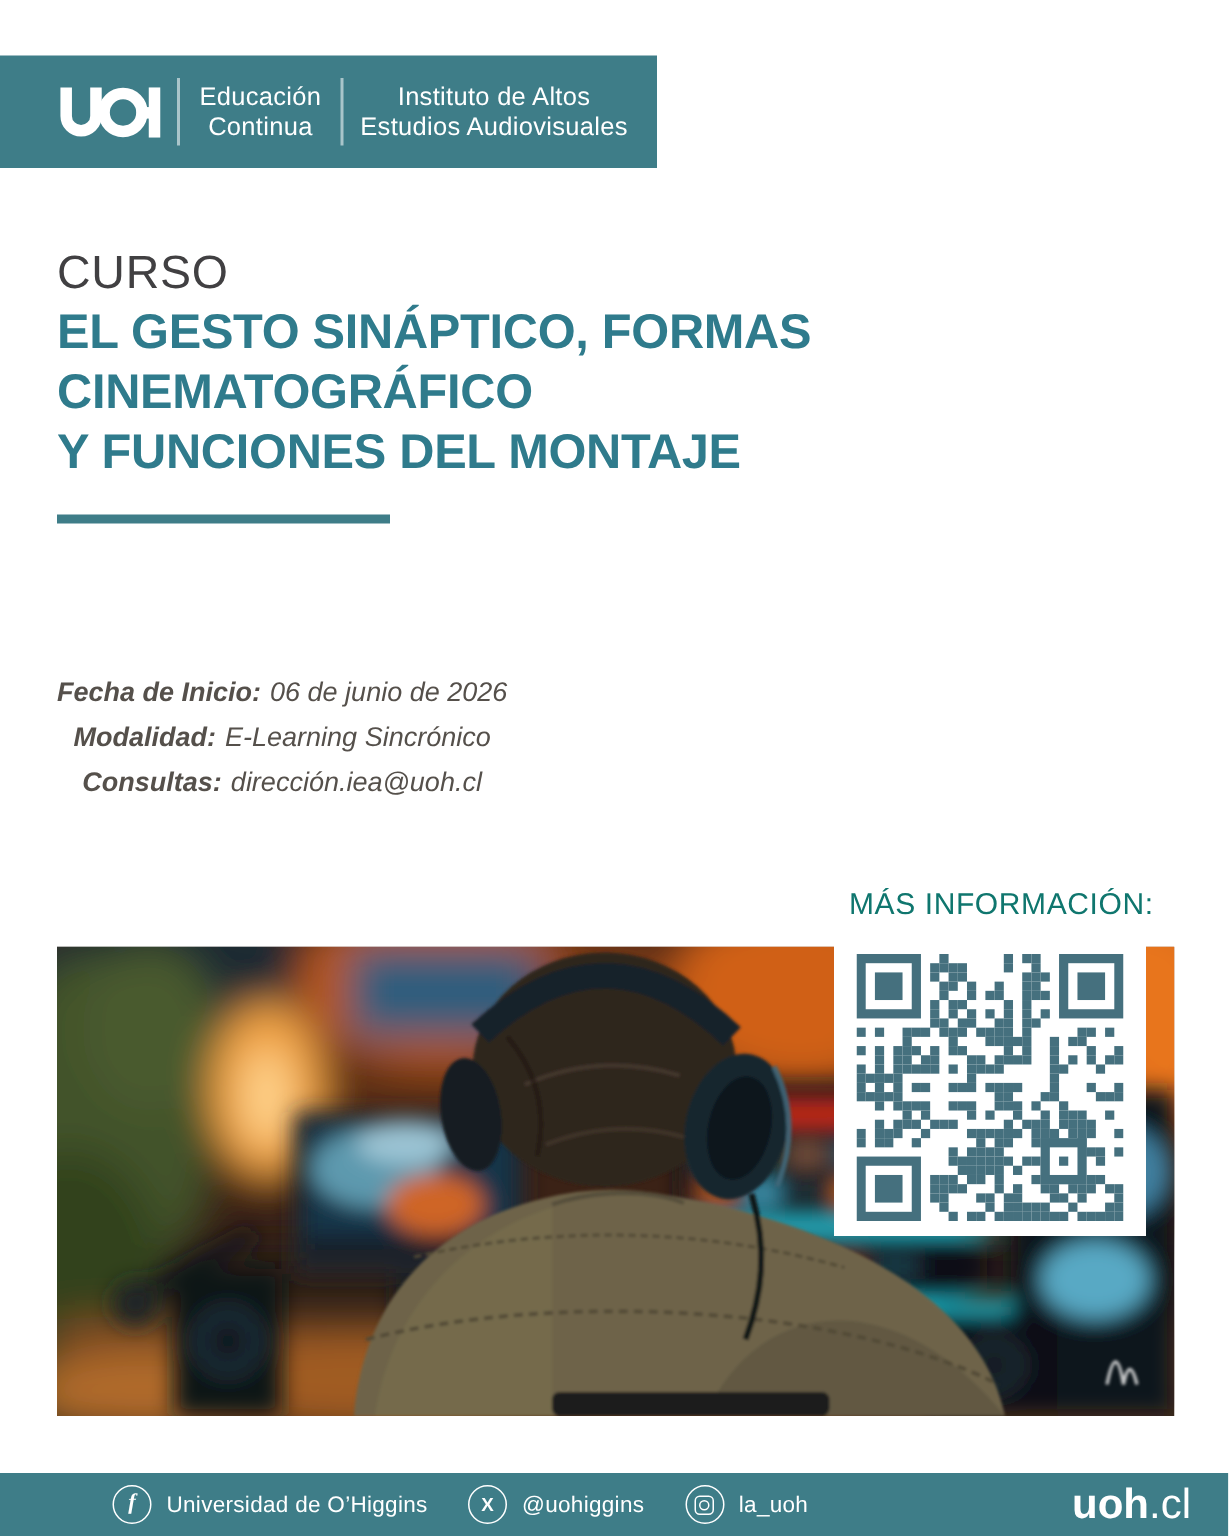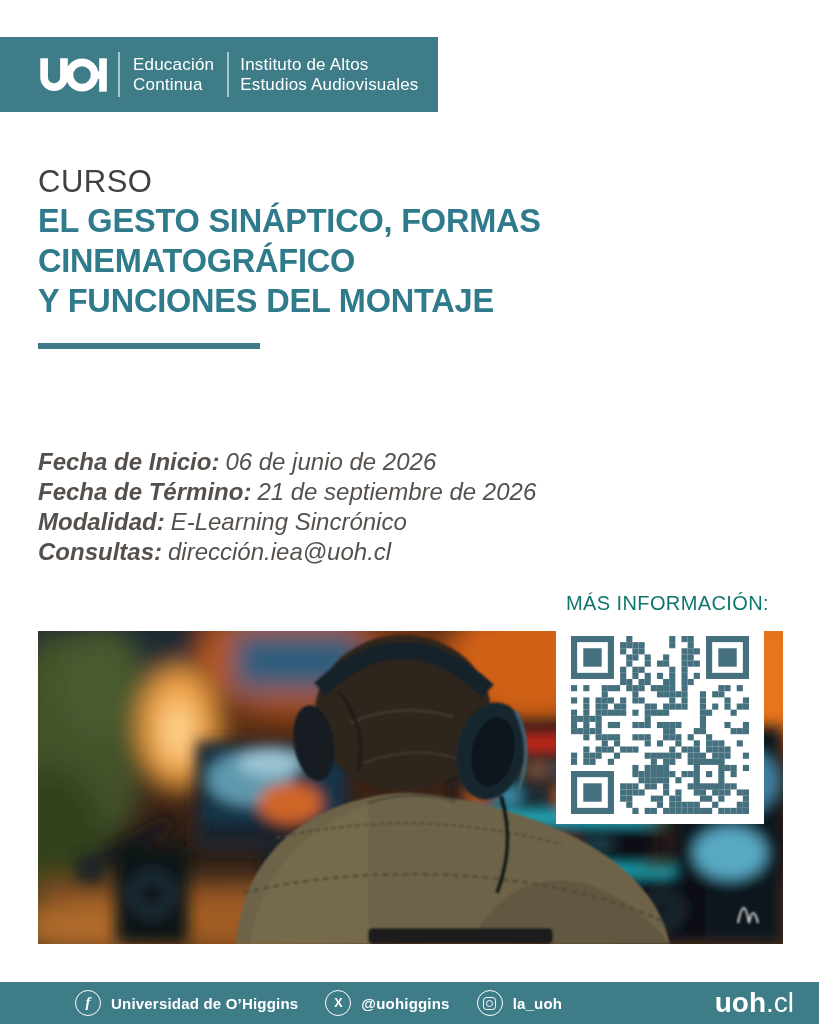--- a/index.html
+++ b/index.html
@@ -17,7 +17,7 @@
   .hdr-sep { width:2px; height:45px; background:#a9c5ca; flex:none; }
   .sep1 { margin-left:8px; margin-right:13px; }
   .sep2 { margin-left:13px; margin-right:11px; }
-  .hdr-unit { color:#ffffff; font-size:17px; line-height:19.5px; letter-spacing:.2px; }
+  .hdr-unit { color:#ffffff; font-size:17px; line-height:19.5px; letter-spacing:.2px;text-align:center; }
 
   
   .kicker {

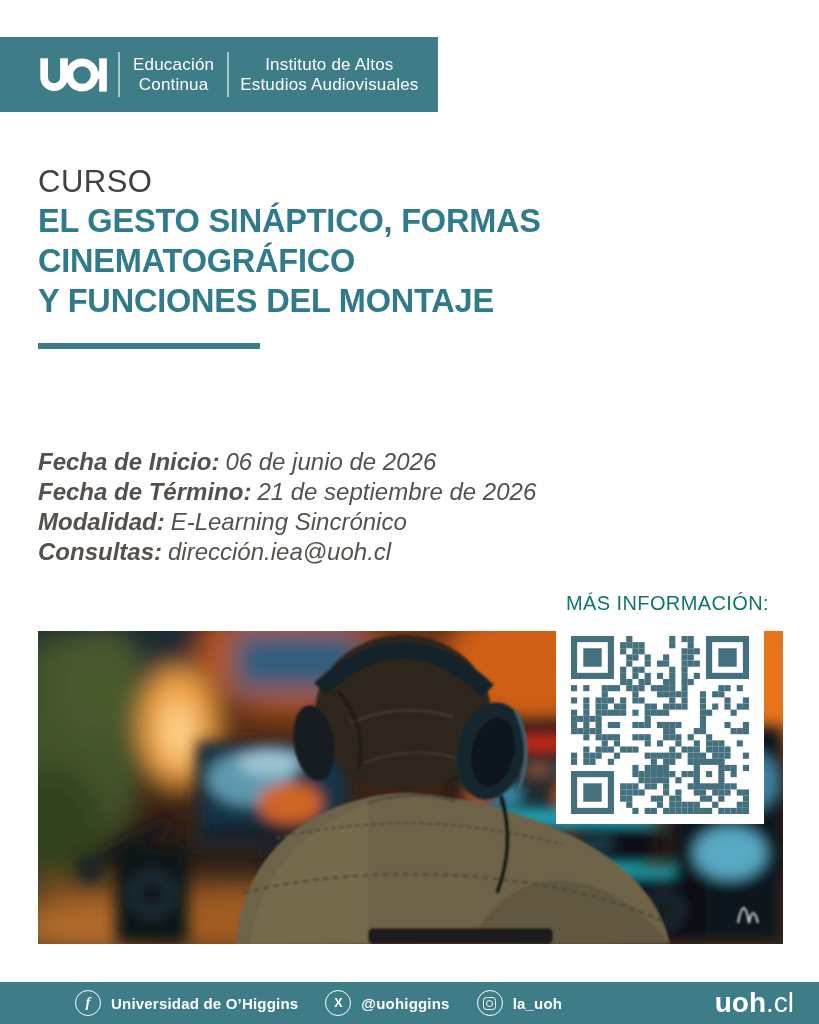--- a/index.html
+++ b/index.html
@@ -34,7 +34,7 @@
     font-size:19.5px; font-style:italic; color:#55504b; line-height:28px;
   }
   .details { position:absolute; left:38px; top:451px; color:#55504b; }
-  .detail { font-size:24px; font-style:italic; line-height:21px; margin-bottom:9px; }
+  .detail { font-size:18px; font-style:italic; line-height:21px; margin-bottom:9px;text-align:center; }
   .detail b { font-weight:700; margin-right:6px; }
 
   .more-info {

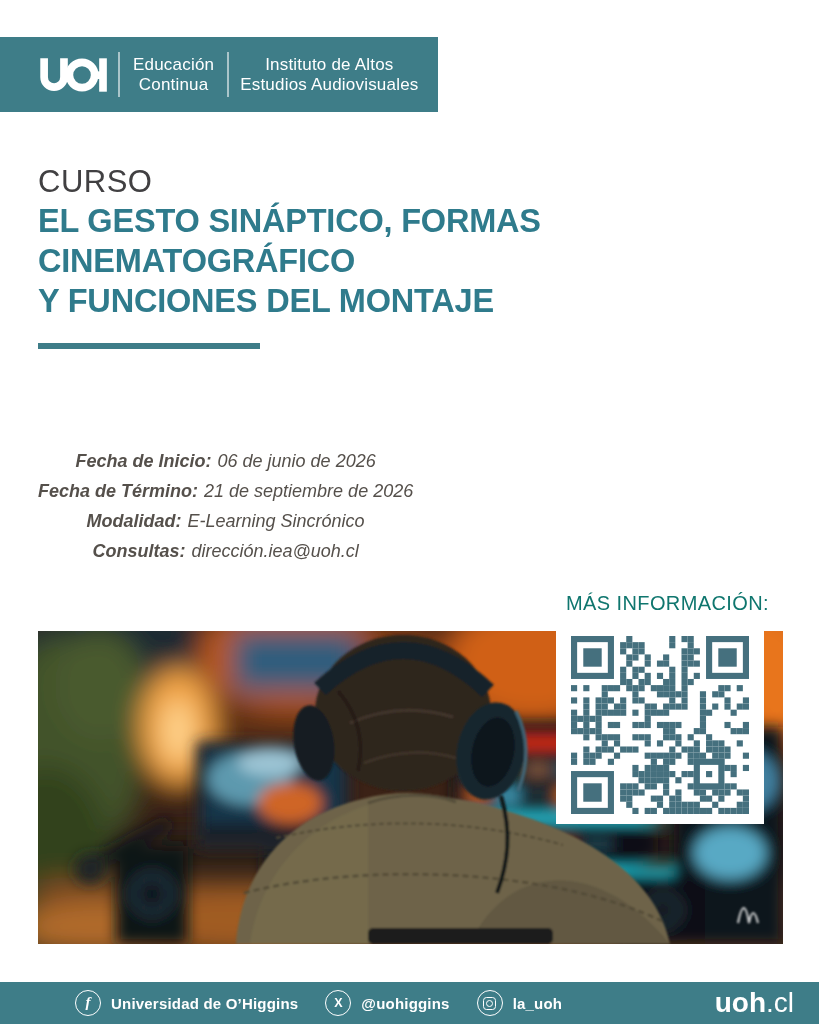--- a/index.html
+++ b/index.html
@@ -110,9 +110,6 @@
   <div class="details">
     <div class="detail">
       <b>Fecha de Inicio:</b><span>06 de junio de 2026</span>
-    </div>
-    <div class="detail">
-      <b>Fecha de Término:</b><span>21 de septiembre de 2026</span>
     </div>
     <div class="detail">
       <b>Modalidad:</b><span>E-Learning Sincrónico</span>

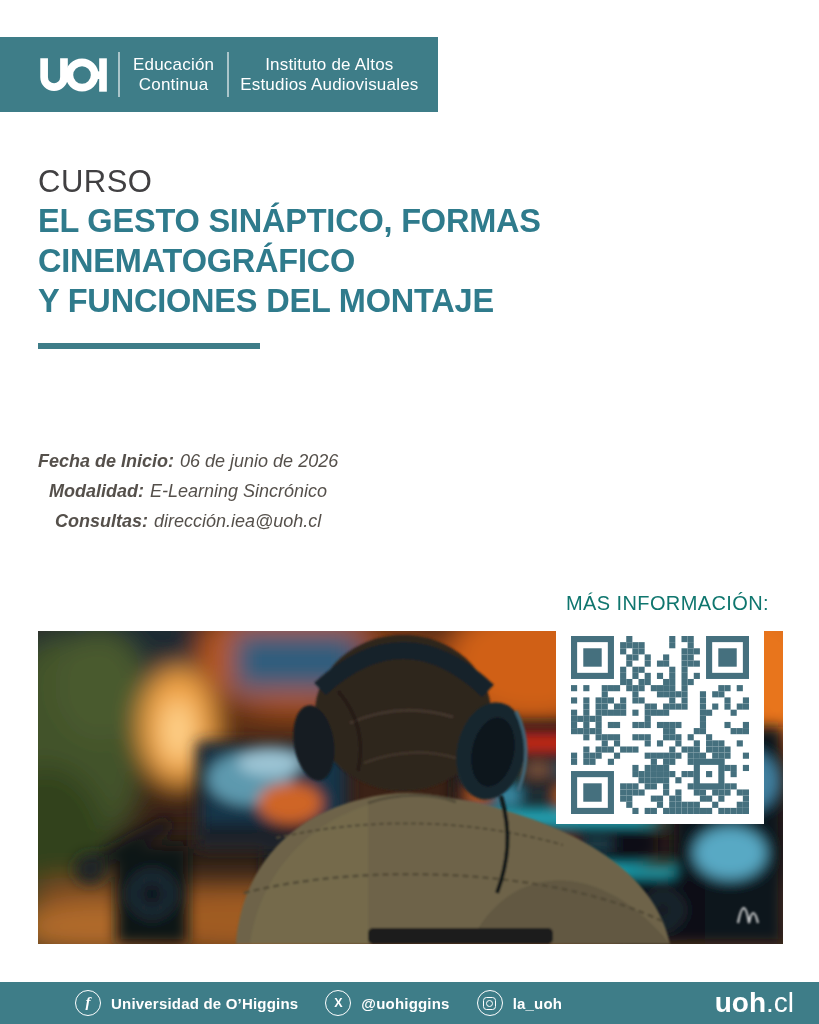--- a/index.html
+++ b/index.html
@@ -60,7 +60,7 @@
   }
   .social { display:flex; align-items:center; gap:27px; margin-left:75px; }
   .social-item { display:flex; align-items:center; gap:10px; }
-  .social-label { font-size:15px; font-weight:700; letter-spacing:.2px; }
+  .social-label { font-size:15px; font-weight:400; letter-spacing:.2px; }
   .circle-icon {
     width:24px; height:24px; border:1.5px solid #ffffff; border-radius:50%;
     display:flex; align-items:center; justify-content:center; flex:none;

